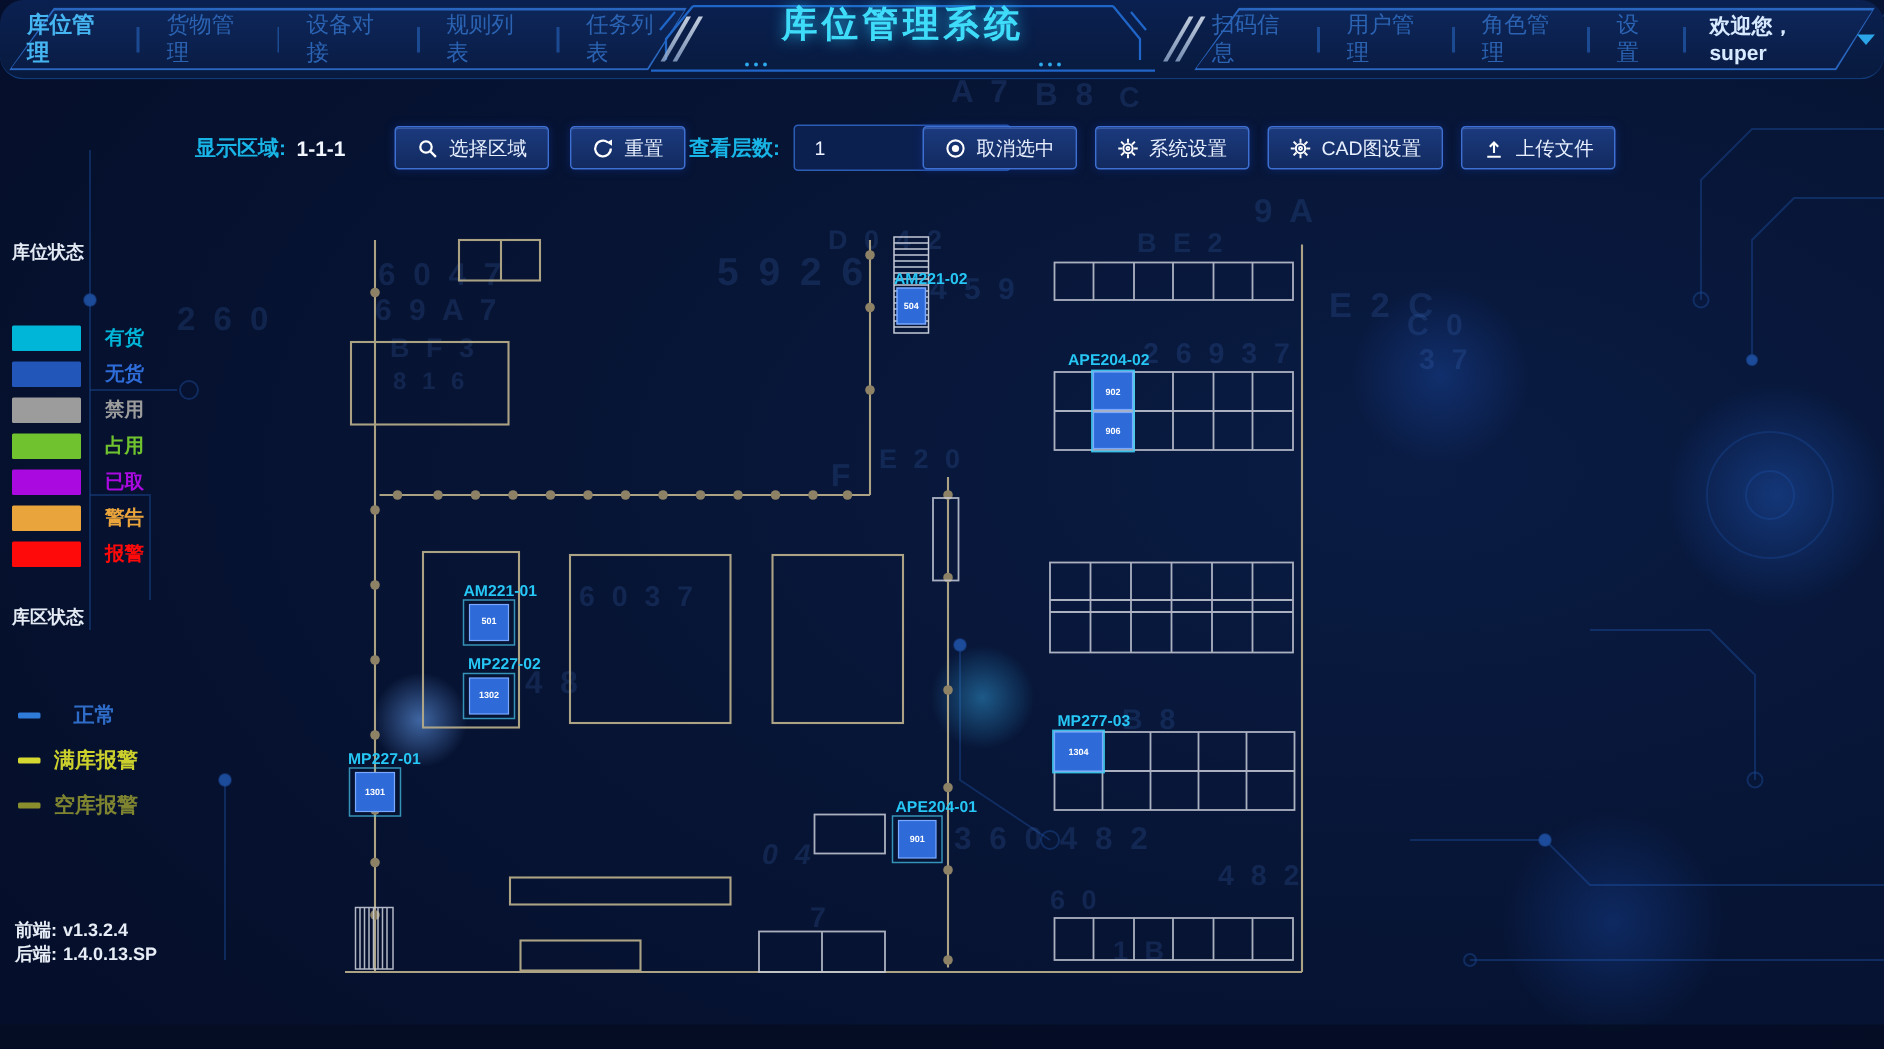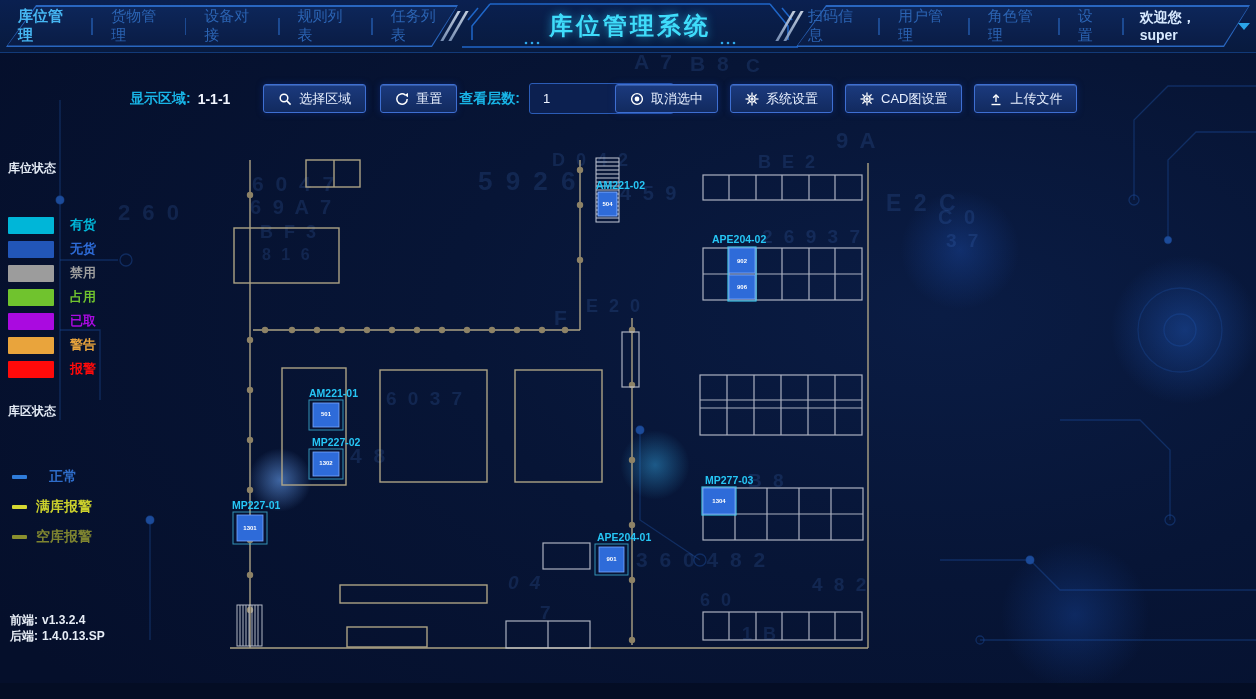--- a/index.html
+++ b/index.html
@@ -14,7 +14,7 @@
   
   .topbar{position:absolute;left:0;top:0;width:100%;height:52px;z-index:6;
           background:linear-gradient(180deg,#0a2050 0%,#081a3e 100%);
-          border-bottom:1px solid #123a78;}
+          border-bottom:1px solid #123a78;border-radius:16px;}
   .navgrp{position:absolute;top:5px;height:42px;}
   .navgrp .gborder{position:absolute;inset:0;background:#2b6ac6;opacity:.95;
           clip-path:polygon(30px 0,100% 0,calc(100% - 26px) 100%,0 100%);}

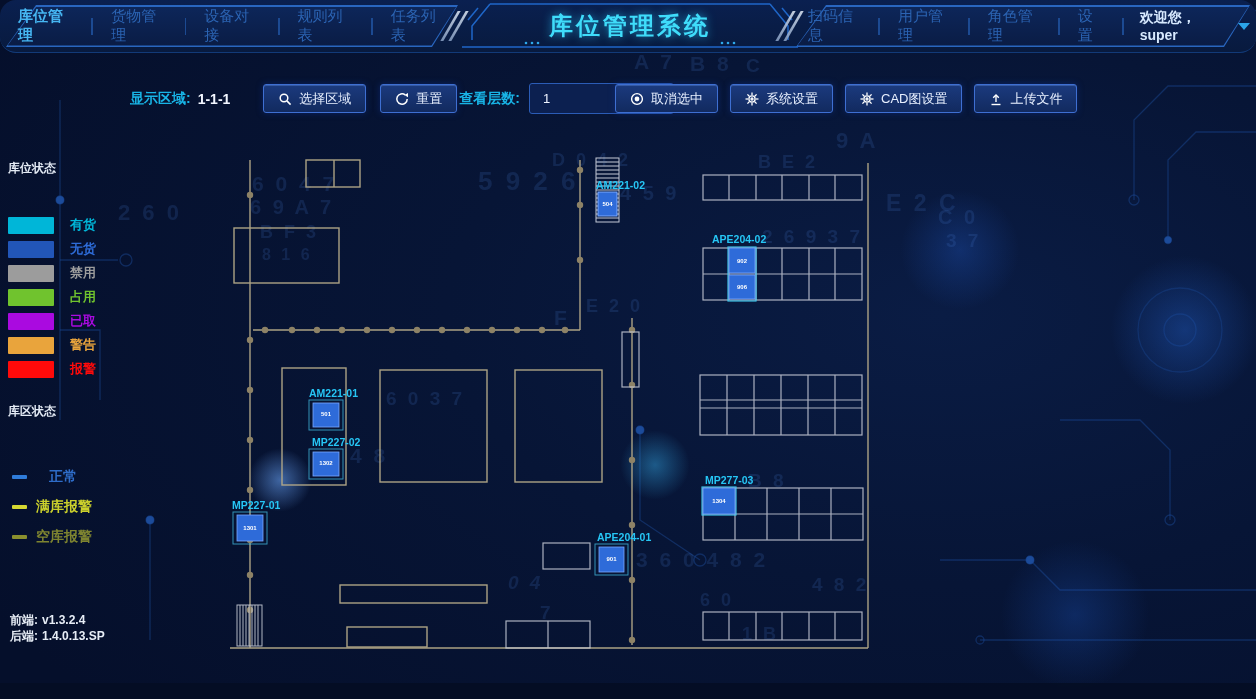--- a/index.html
+++ b/index.html
@@ -30,8 +30,8 @@
   .welcome{font-size:14px;font-weight:bold;color:#d8eaff;}
   .caret-down{width:0;height:0;border-left:6px solid transparent;border-right:6px solid transparent;
               border-top:7px solid #2ba4e8;margin-left:14px;}
-  .titleWrap{position:absolute;left:460px;top:0;width:340px;height:52px;z-index:6;
-             display:flex;align-items:center;justify-content:center;}
+  .titleWrap{position:absolute;left:432px;top:0;width:340px;height:52px;z-index:6;
+             display:flex;justify-content:center;}
   .page-title{position:relative;font-size:24px;font-weight:bold;color:#3fdcfa;letter-spacing:3px;
               text-shadow:0 0 10px rgba(40,200,255,.75);}
   .title-frame{position:absolute;left:0;top:0;}

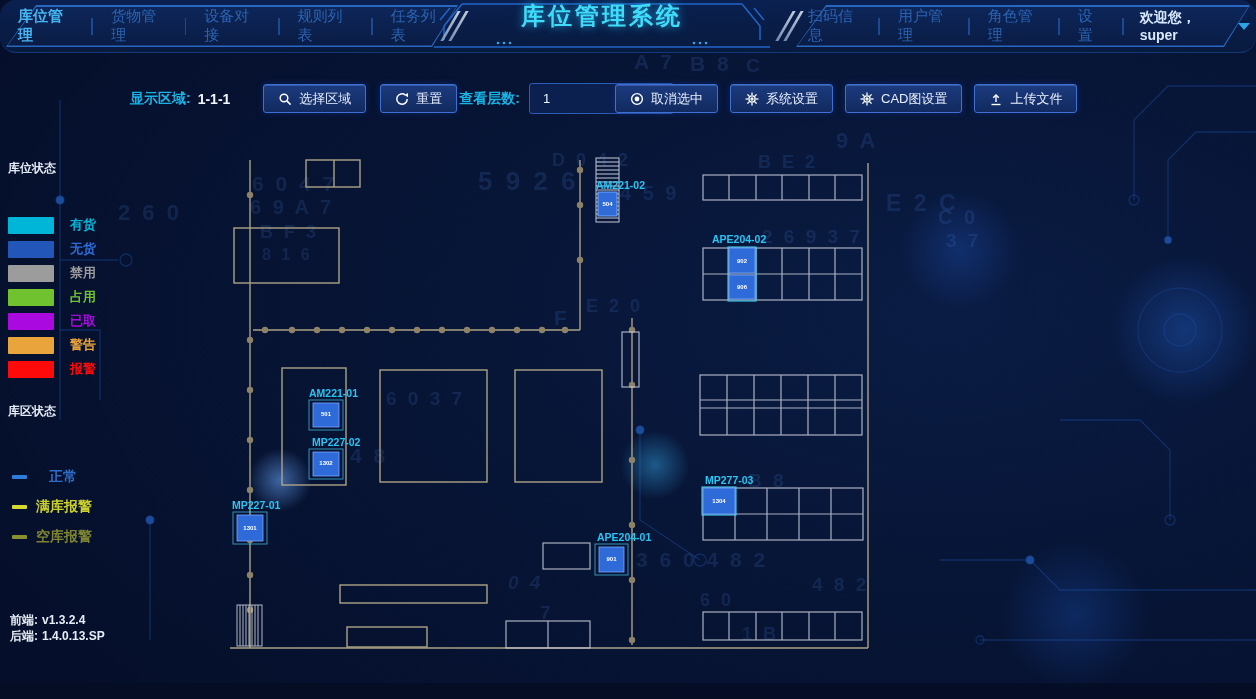--- a/index.html
+++ b/index.html
@@ -131,7 +131,7 @@
       <span class="hex" style="left: 350px; top: 444px; font-size: 21px;">4 8</span>
       <span class="hex" style="left: 748px; top: 470px; font-size: 19px;">B 8</span>
       <span class="hex" style="left: 636px; top: 548px; font-size: 21px;">3 6 0 4 8 2</span>
-      <span class="hex" style="left: 508px; top: 572px; font-size: 19px; font-style: italic;">0 4</span>
+      <span class="hex" style="left: 508px; top: 560px; font-size: 19px; font-style: italic;">0 4</span>
       <span class="hex" style="left: 540px; top: 602px; font-size: 19px;">7</span>
       <span class="hex" style="left: 700px; top: 590px; font-size: 18px;">6 0</span>
       <span class="hex" style="left: 812px; top: 574px; font-size: 19px;">4 8 2</span>

